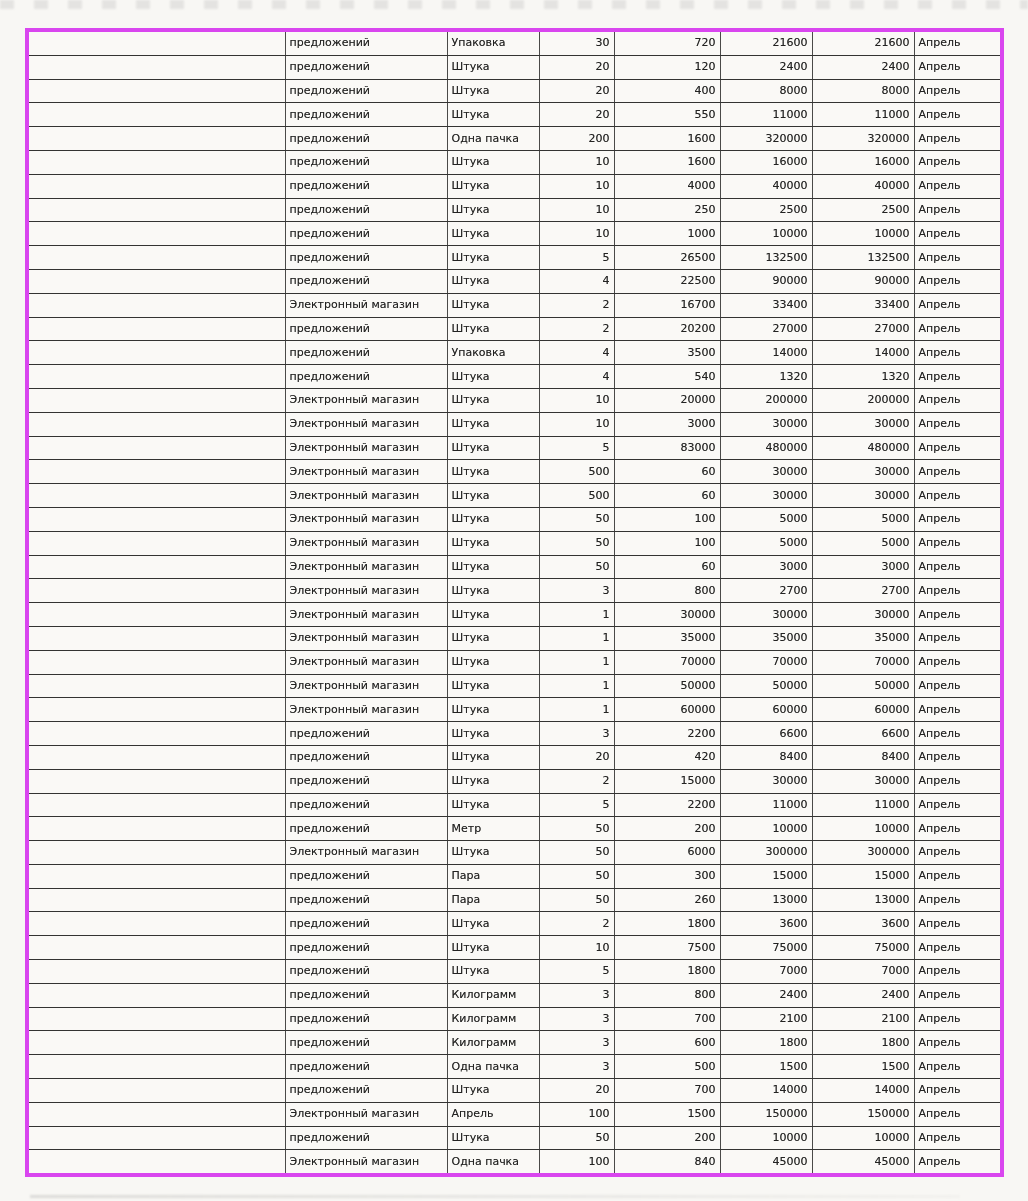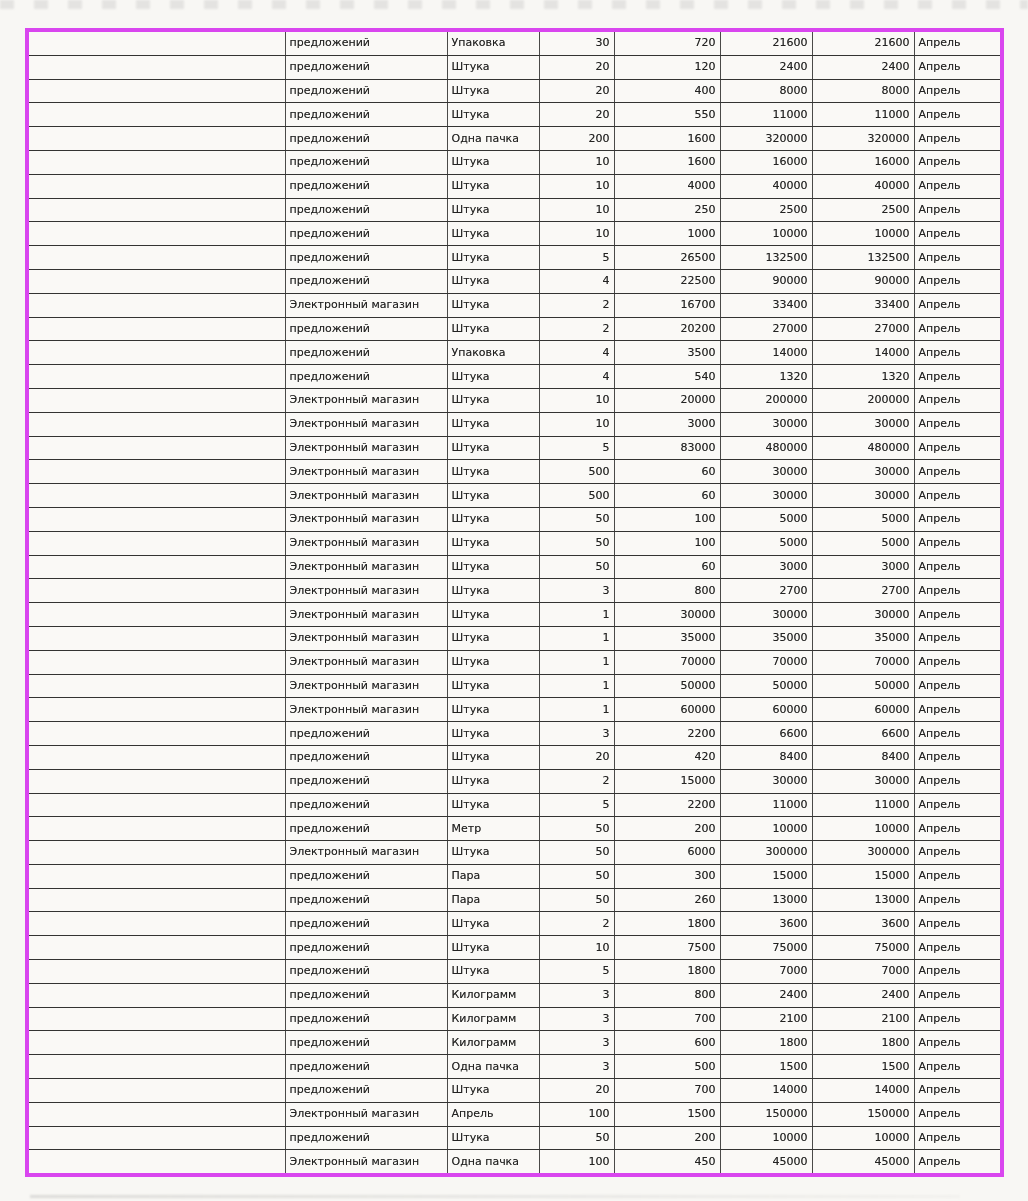--- a/index.html
+++ b/index.html
@@ -617,7 +617,7 @@
     <td class="txt">Электронный магазин</td>
     <td class="txt">Одна пачка</td>
     <td class="num">100</td>
-    <td class="num">450</td>
+    <td class="num">840</td>
     <td class="num">45000</td>
     <td class="num">45000</td>
     <td class="txt">Апрель</td>

